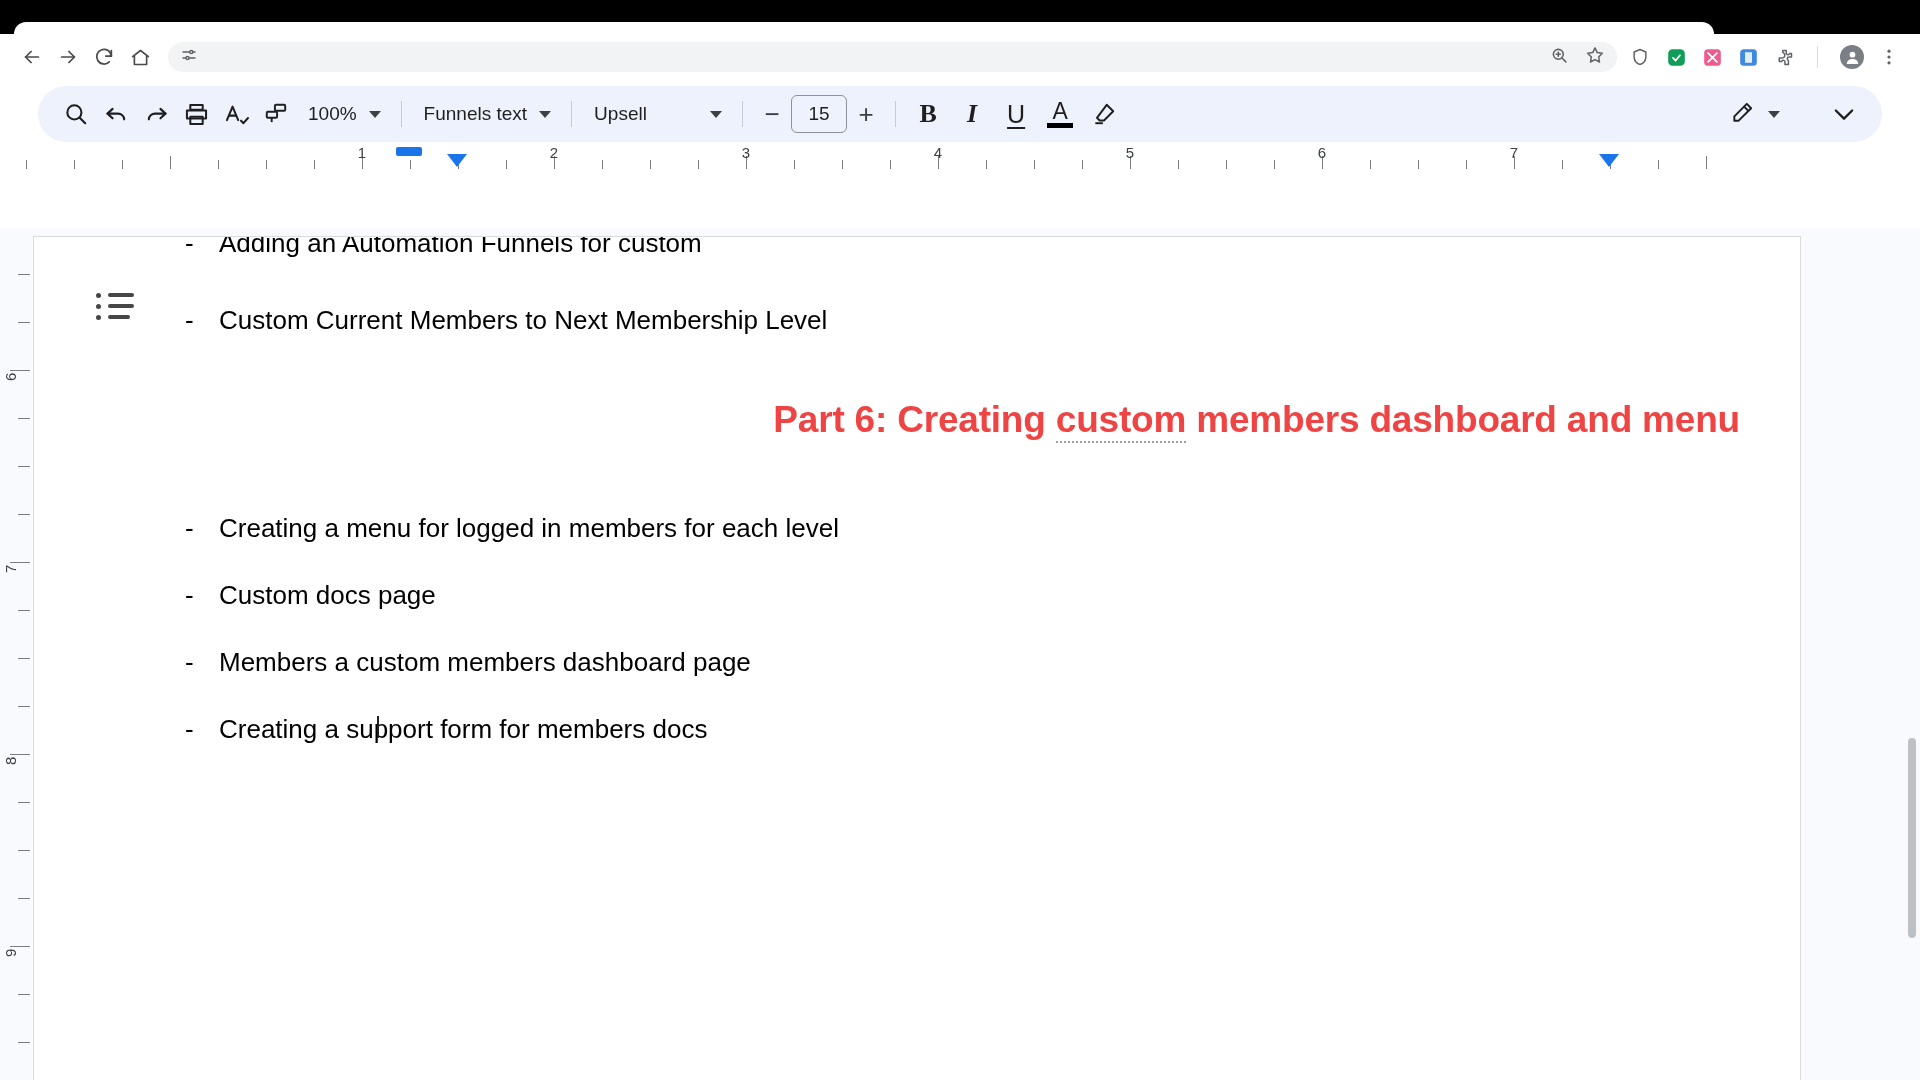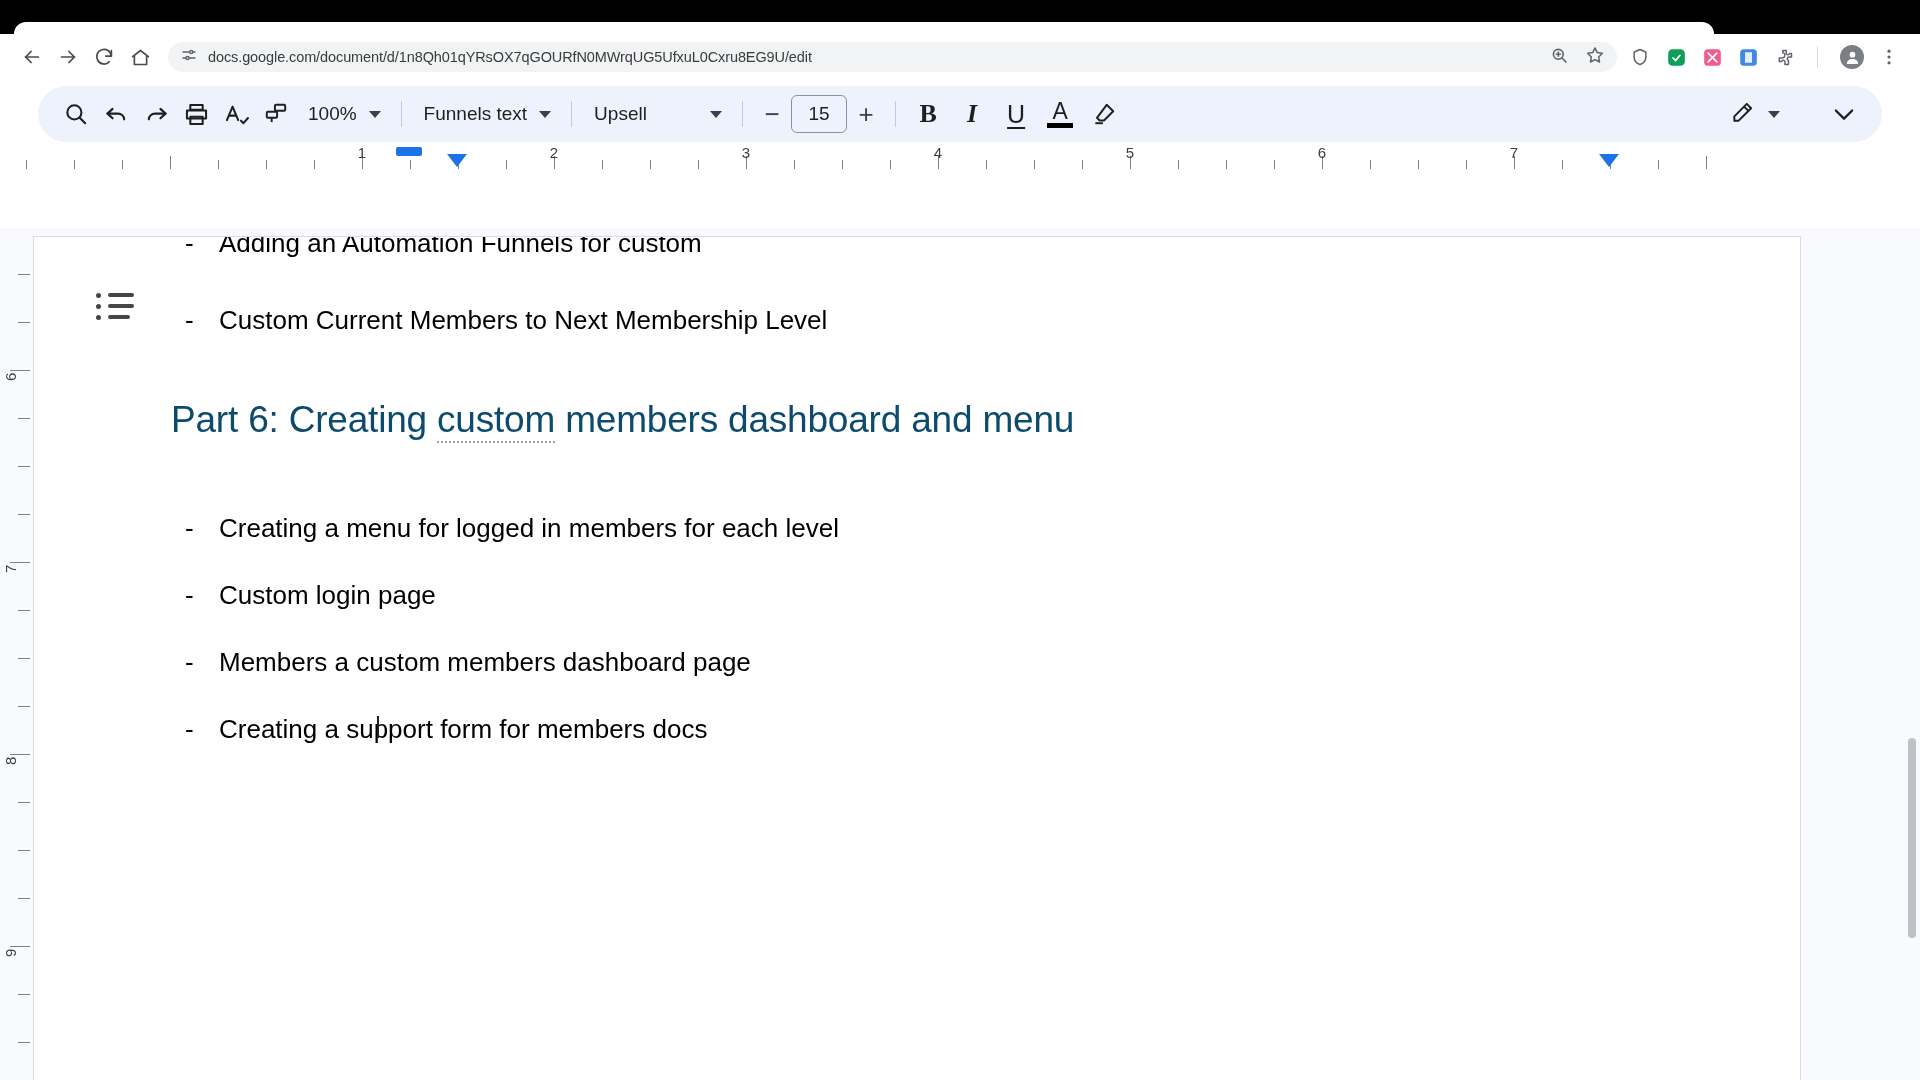--- a/index.html
+++ b/index.html
@@ -244,7 +244,6 @@
               <circle cx="10" cy="16" r="2.1"></circle>
           </svg>
         </span>
-        <span class="omni-url">docs.google.com/document/d/1n8Qh01qYRsOX7qGOURfN0MWrqUG5UfxuL0Cxru8EG9U/edit</span>
       </div>
       <div class="omni-right">
         <span>

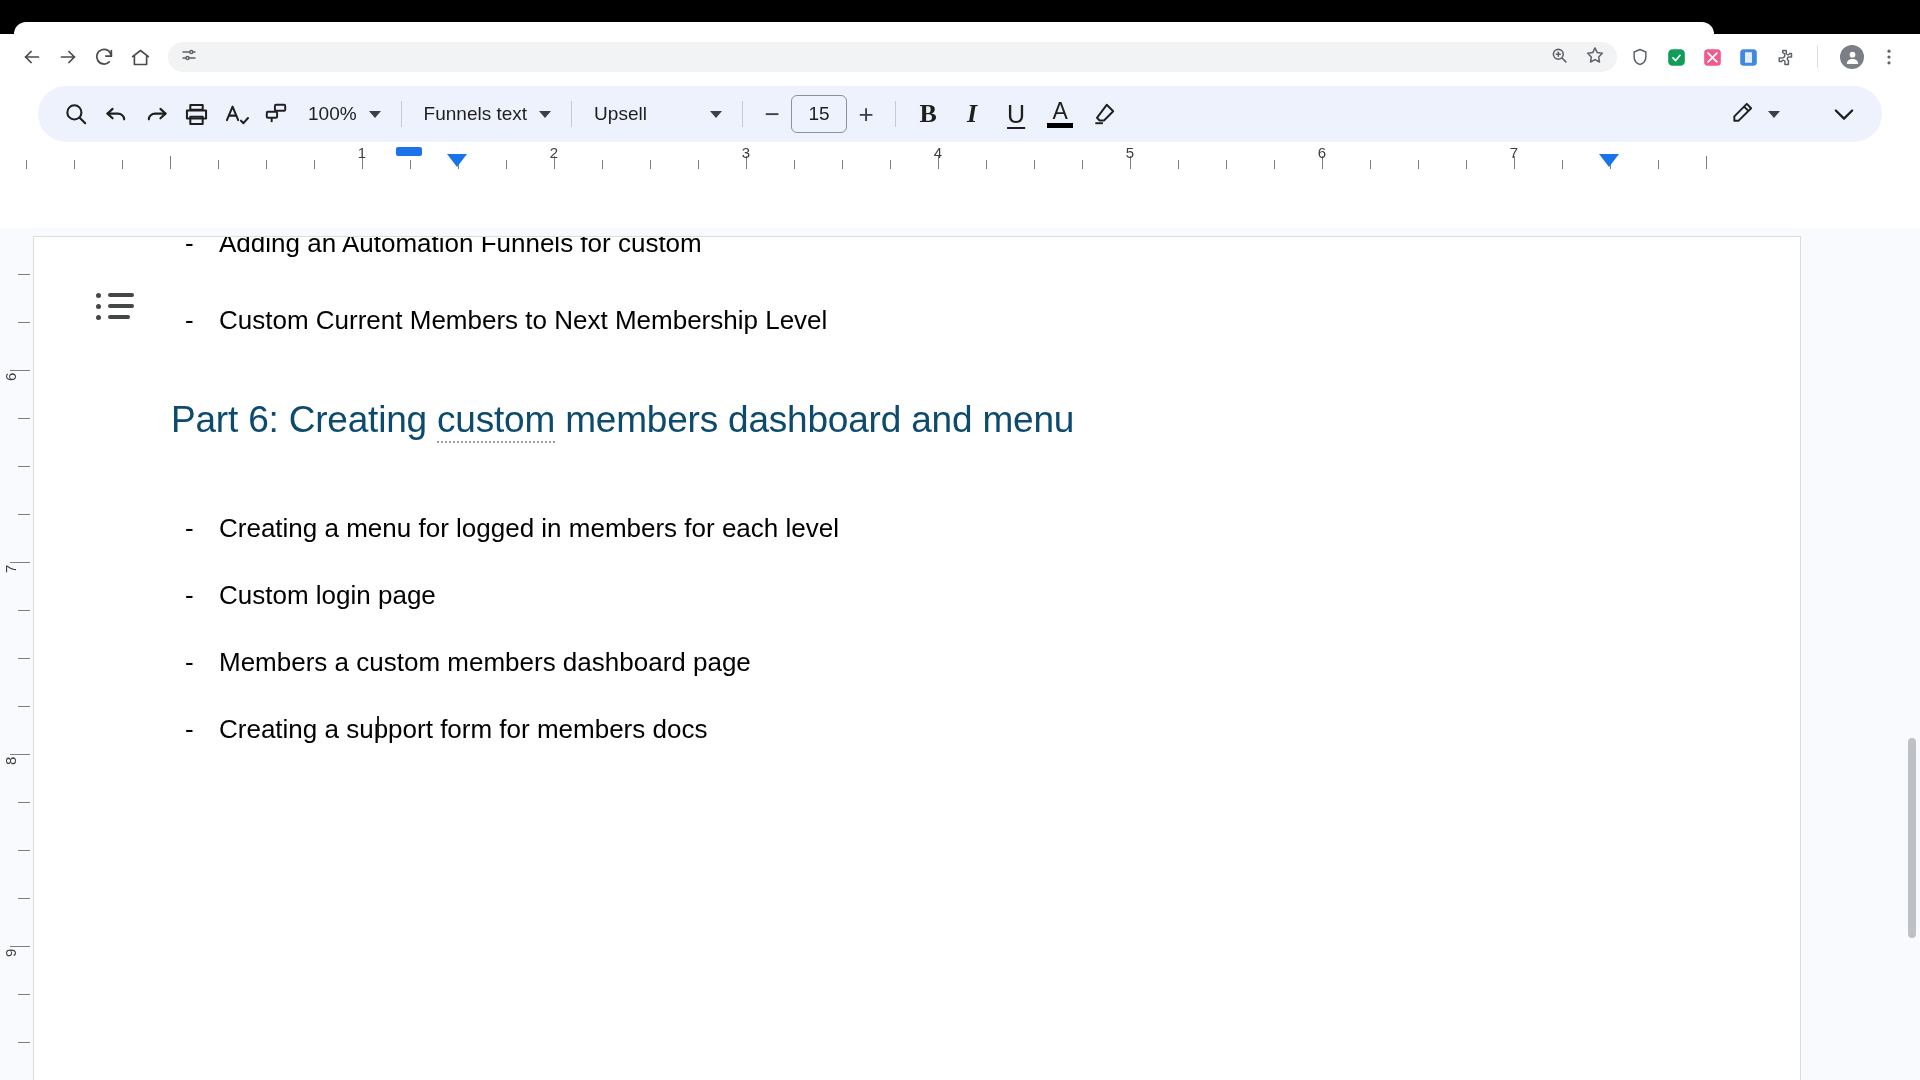--- a/index.html
+++ b/index.html
@@ -177,8 +177,8 @@
   .li .txt { flex:1 1 auto; }
 
   .doc-h1 {
-    font-size: 37px; font-weight: 400; color:#0c4a6e; letter-spacing:-0.2px;
-    font-family:"Liberation Sans", sans-serif; white-space:nowrap;
+    font-size: 37px; font-weight: 700; color:#ef4444; letter-spacing:-0.2px;
+    font-family:"Liberation Sans", sans-serif; white-space:nowrap;text-align:right;
   }
   .spell {
     border-bottom: 2.5px dotted #9aa0a6; padding-bottom:1px;

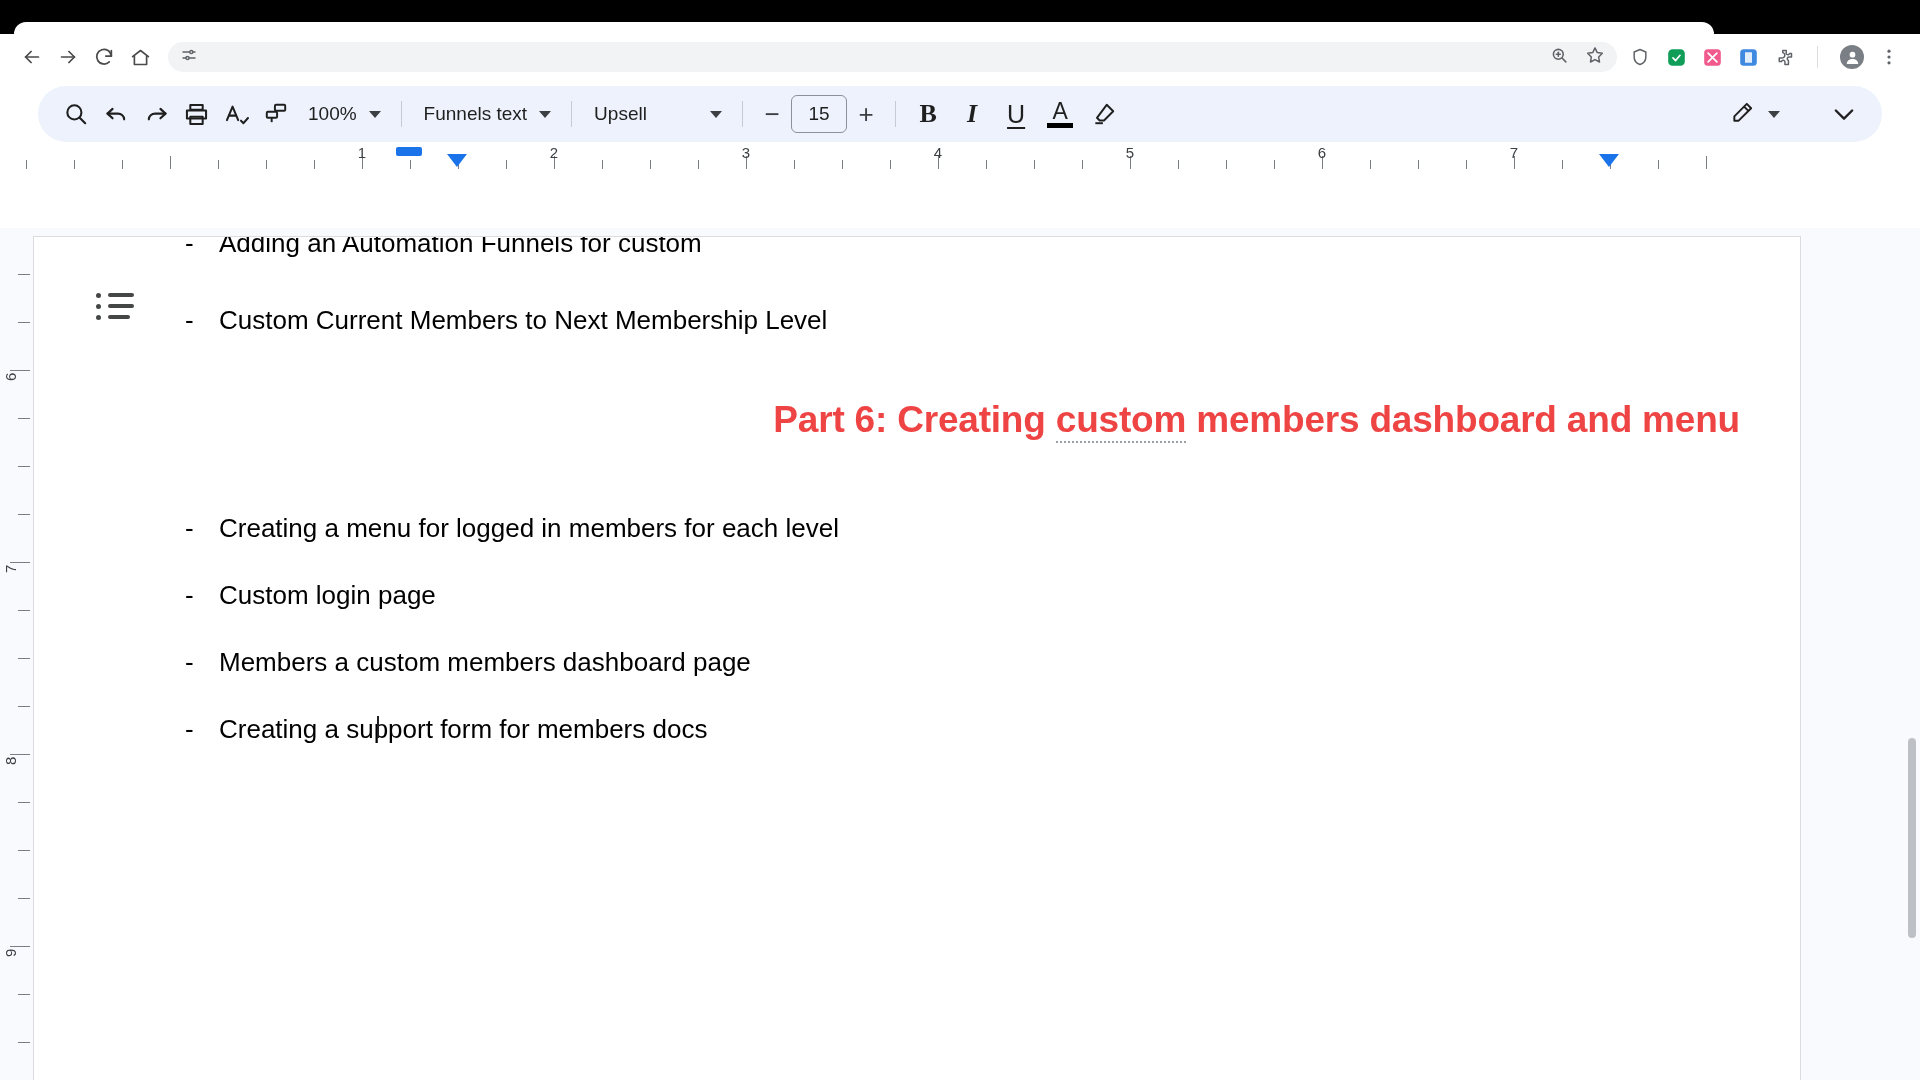--- a/index.html
+++ b/index.html
@@ -535,7 +535,7 @@
           </div>
           <div class="li" style="margin-top:33px;">
             <span class="dash">-</span>
-            <span class="txt">Custom login page</span>
+            <span class="txt">Custom docs page</span>
           </div>
           <div class="li" style="margin-top:33px;">
             <span class="dash">-</span>

